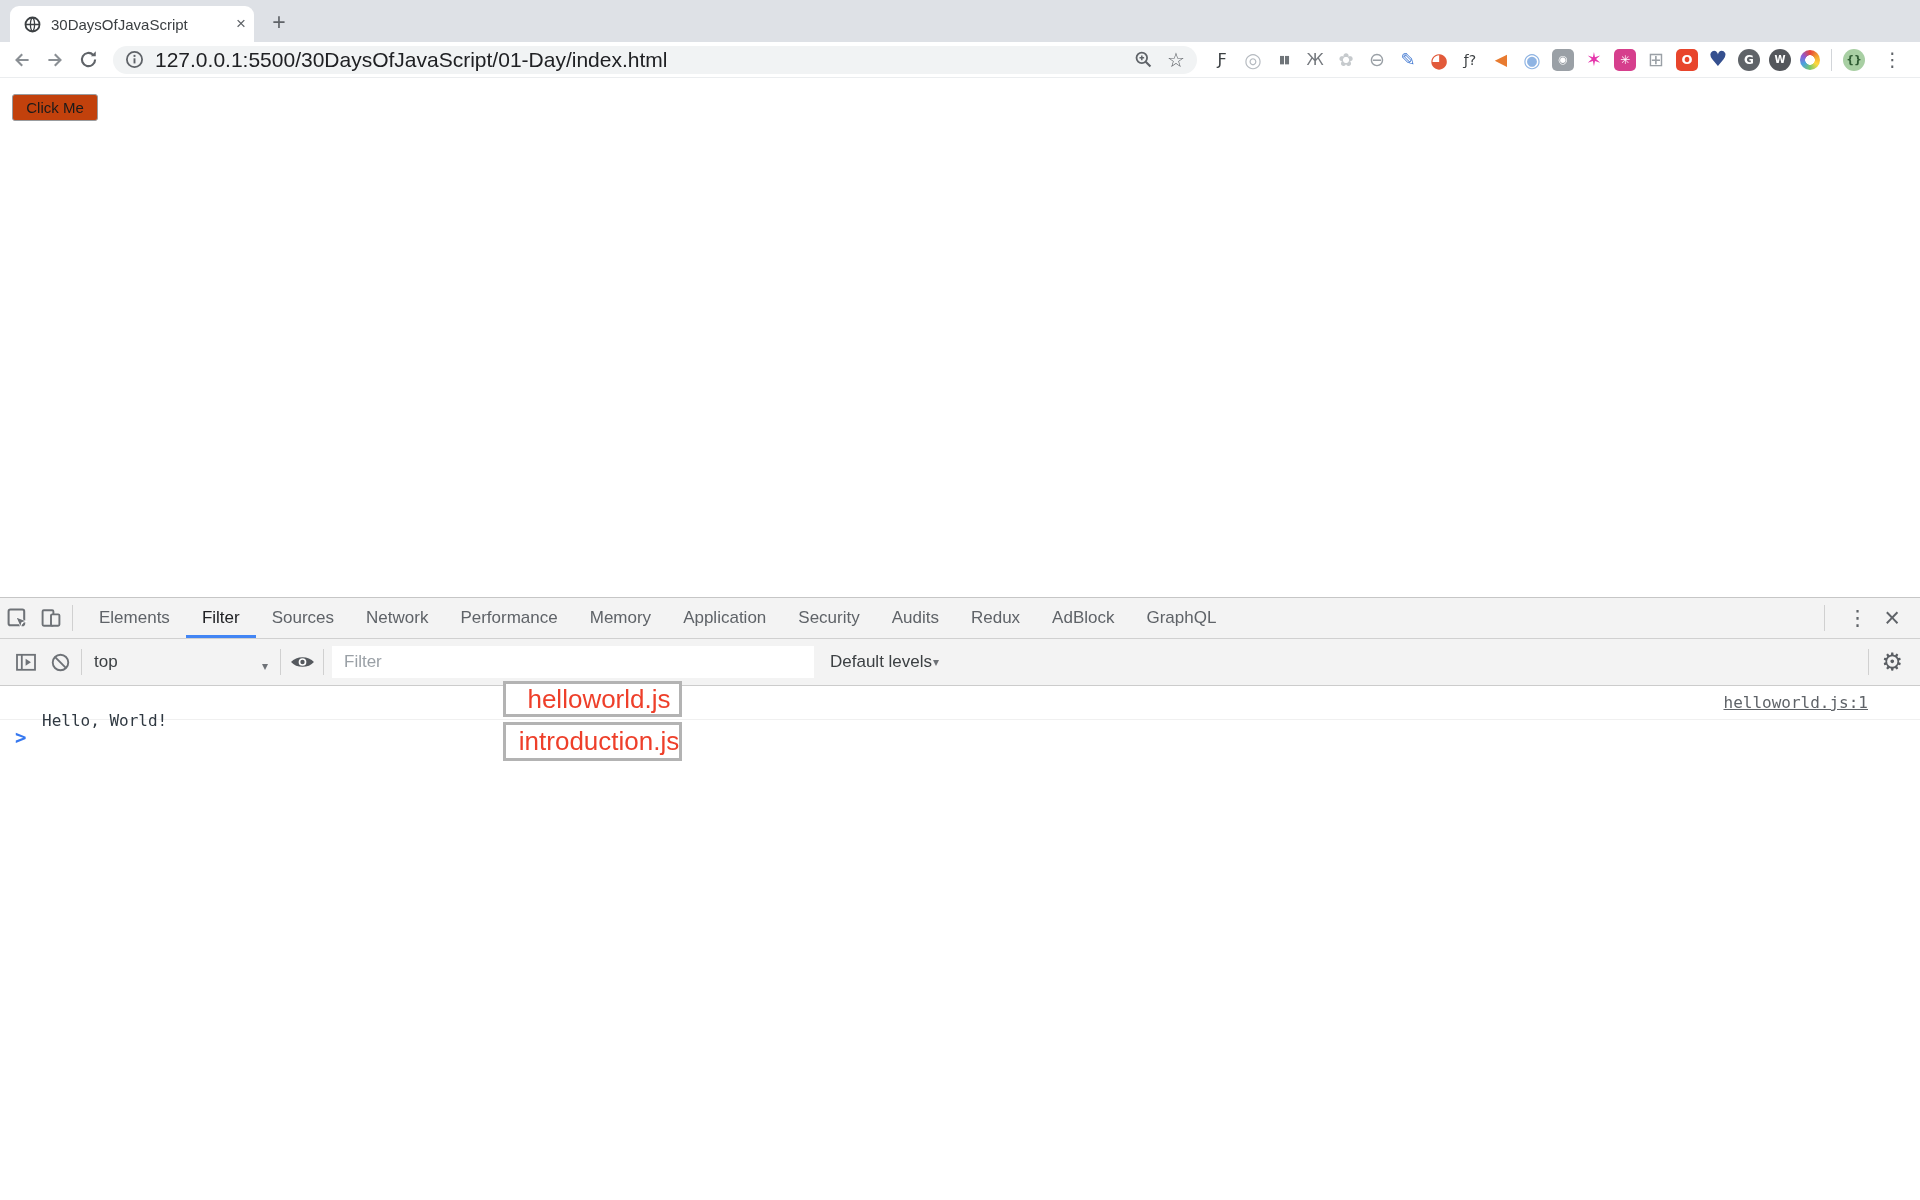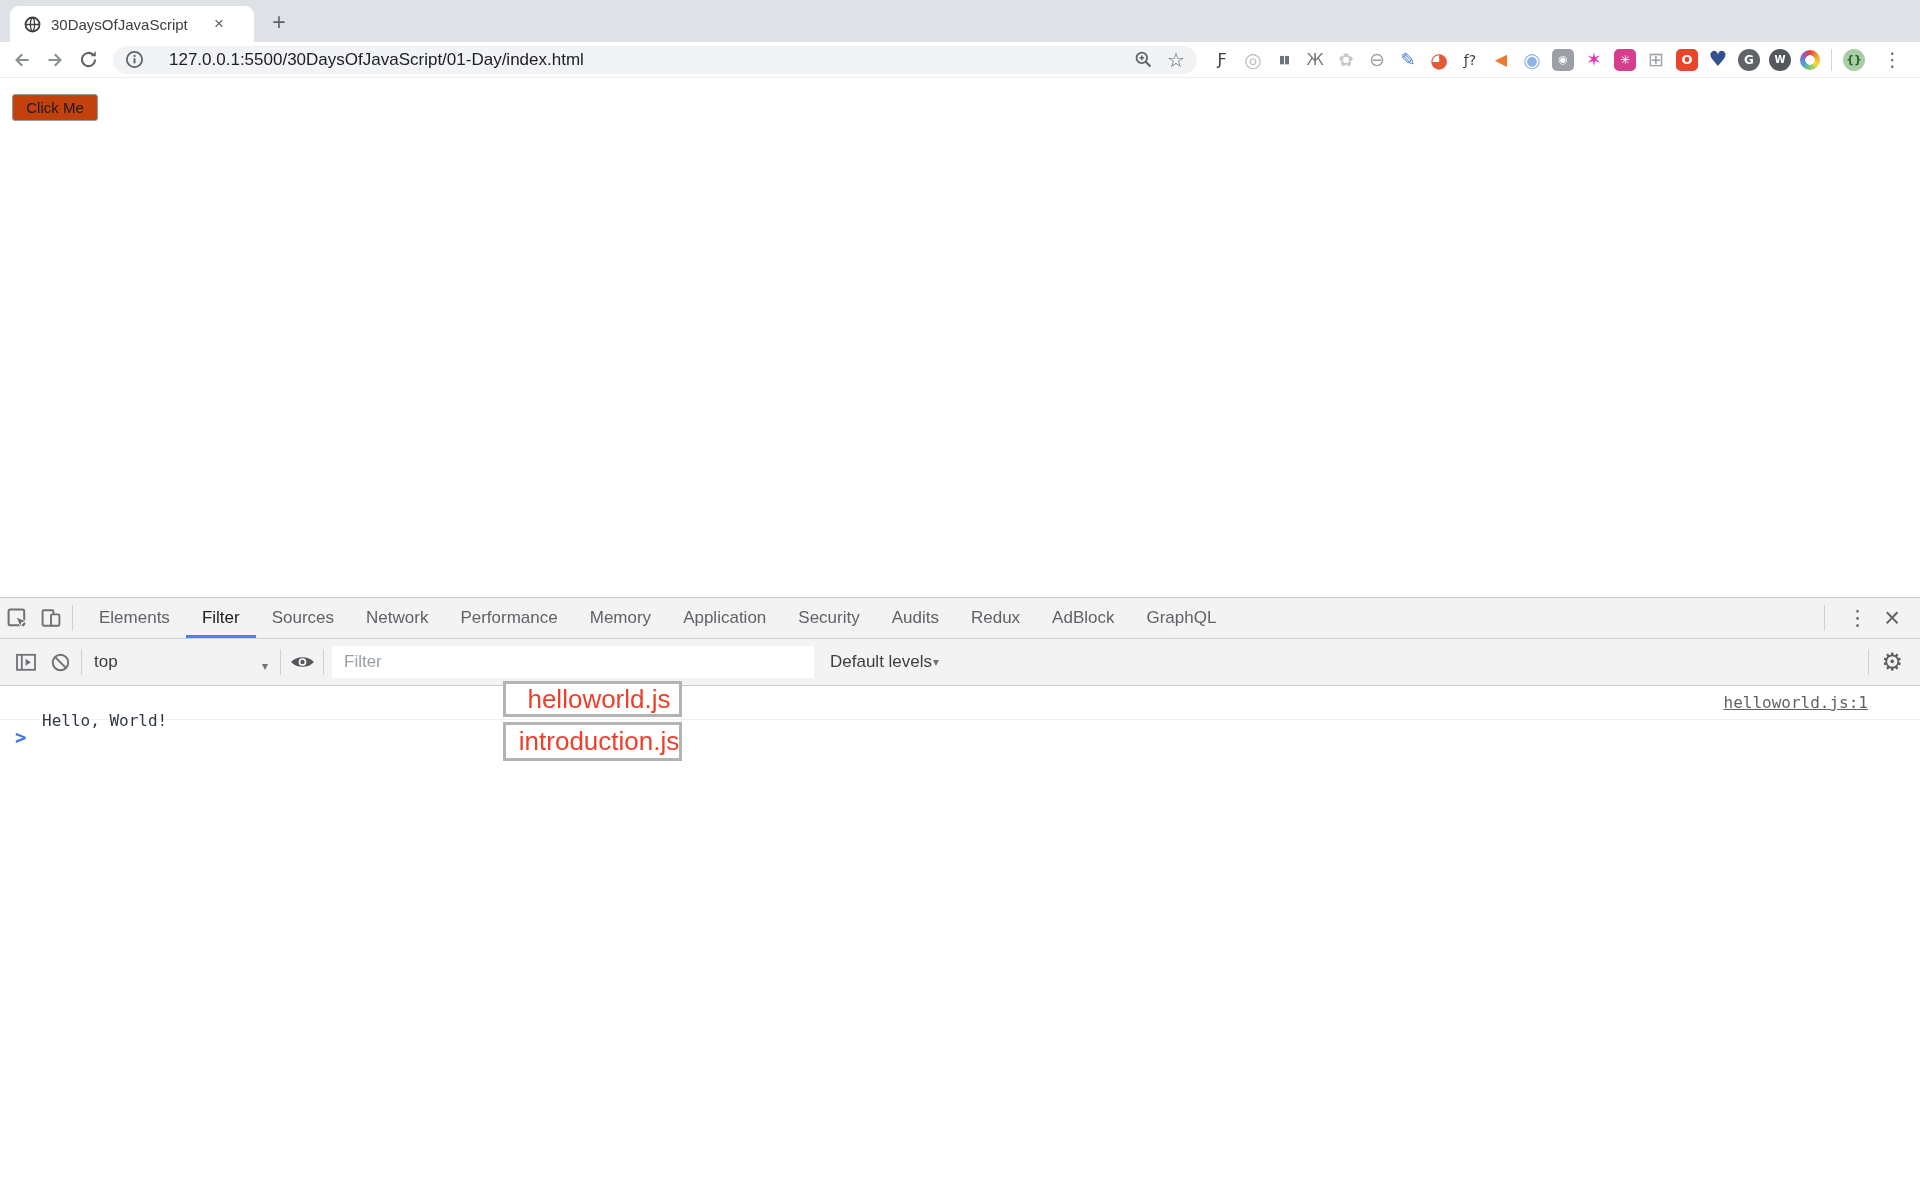--- a/index.html
+++ b/index.html
@@ -9,7 +9,7 @@
   
   .tabstrip { position:relative; height:42px; background:#dee1e6; }
   .tab { position:absolute; left:10px; top:6px; width:244px; height:36px; background:#fff;
-         border-radius:9px 9px 0 0; display:flex; align-items:center; padding:0 26px 0 14px; }
+         border-radius:9px 9px 0 0; display:flex; align-items:center; padding:0 4px 0 14px; }
   .favicon { display:inline-flex; }
   .tab-title { flex:1; font-size:15px; color:#3c4043; margin-left:10px; white-space:nowrap;
                overflow:hidden; }

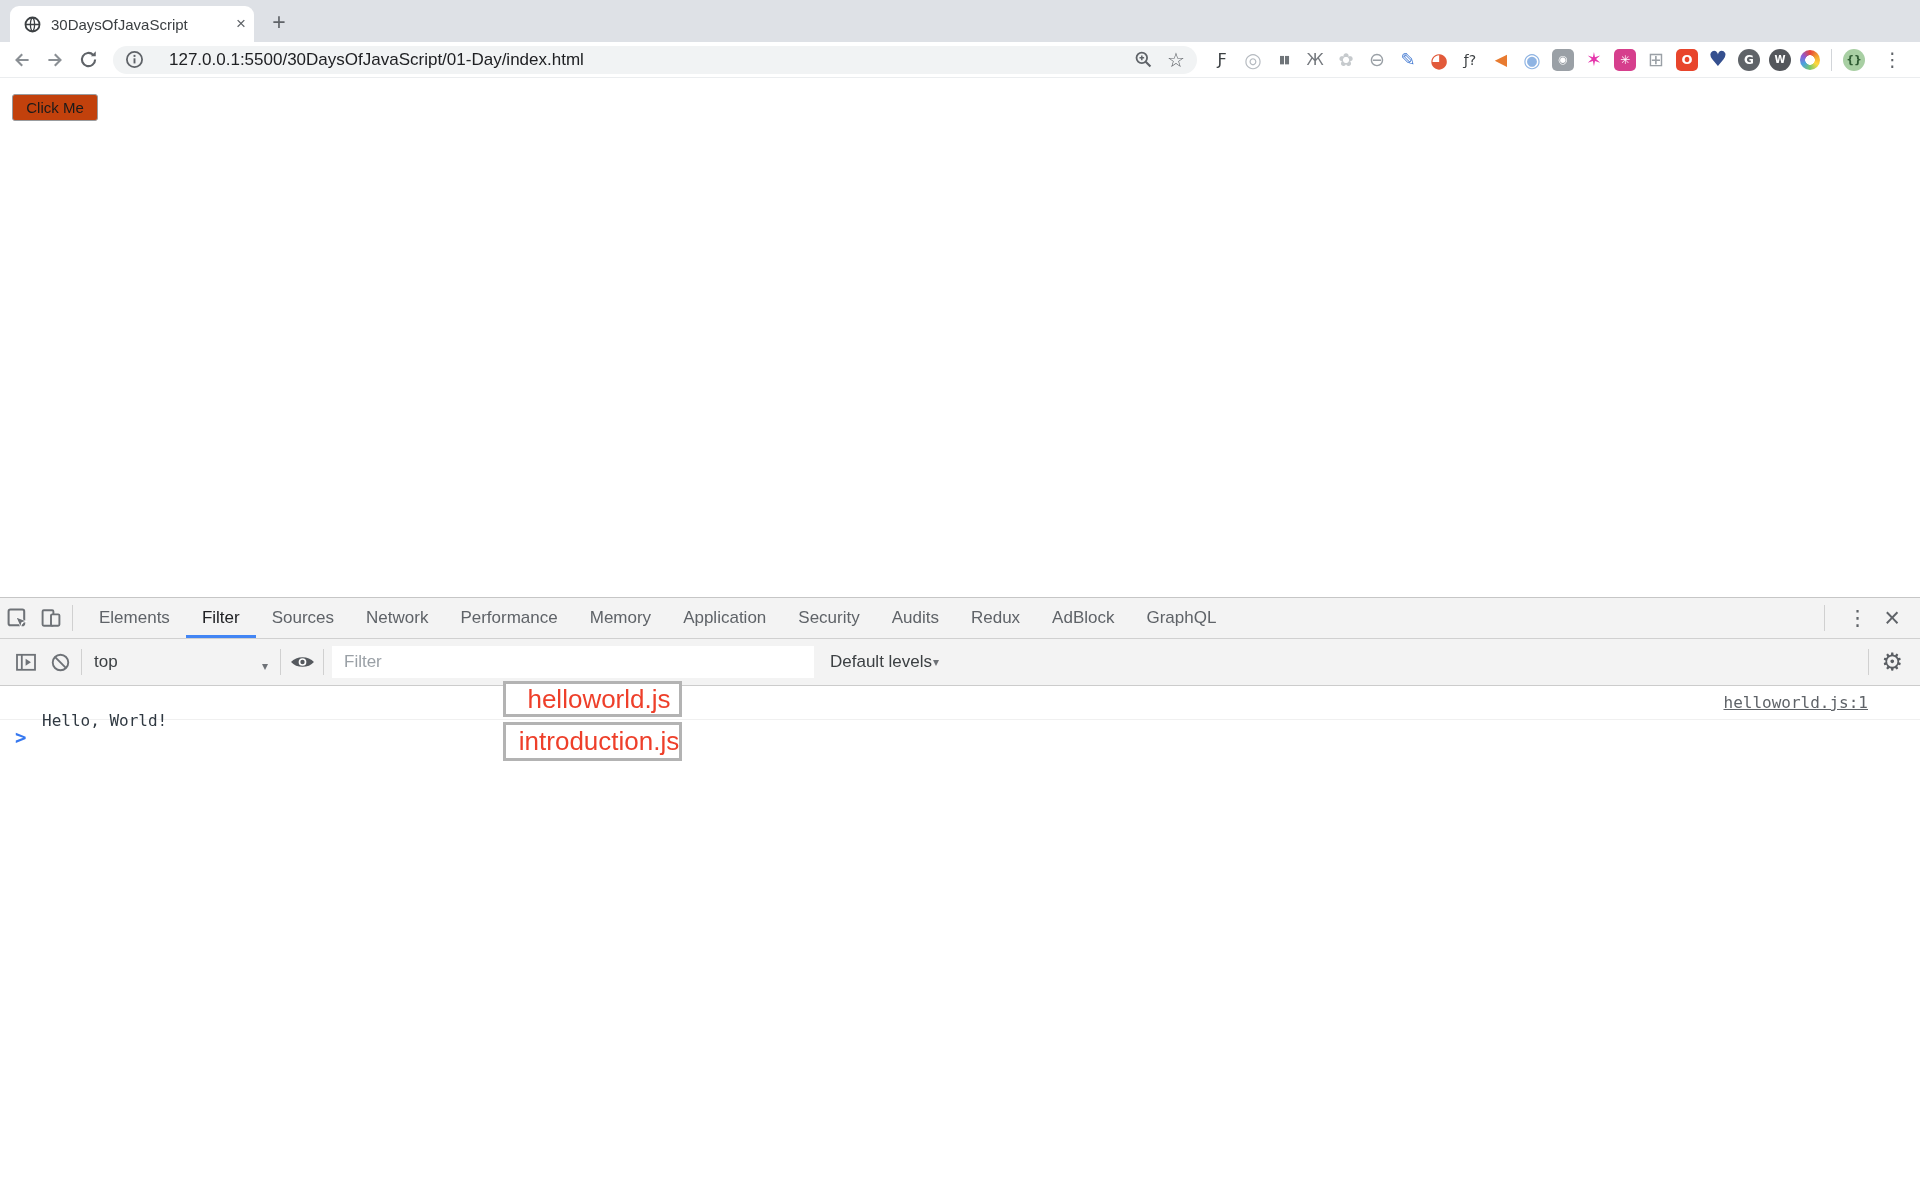--- a/index.html
+++ b/index.html
@@ -23,7 +23,7 @@
              margin-right:5px; }
   .omnibox { width:1084px; height:28px; background:#f1f3f4; border-radius:14px; display:flex;
              align-items:center; padding:0 12px; margin-left:6px; }
-  .omni-url { font-size:17px; color:#202124; margin-left:25px; flex:1; white-space:nowrap; }
+  .omni-url { font-size:21px; color:#202124; margin-left:11px; flex:1; white-space:nowrap; }
   .omni-ic { display:flex; align-items:center; margin-left:14px; }
   .star-glyph { font-family:"DejaVu Sans", sans-serif; font-size:20px; color:#5f6368; line-height:1; }
 

